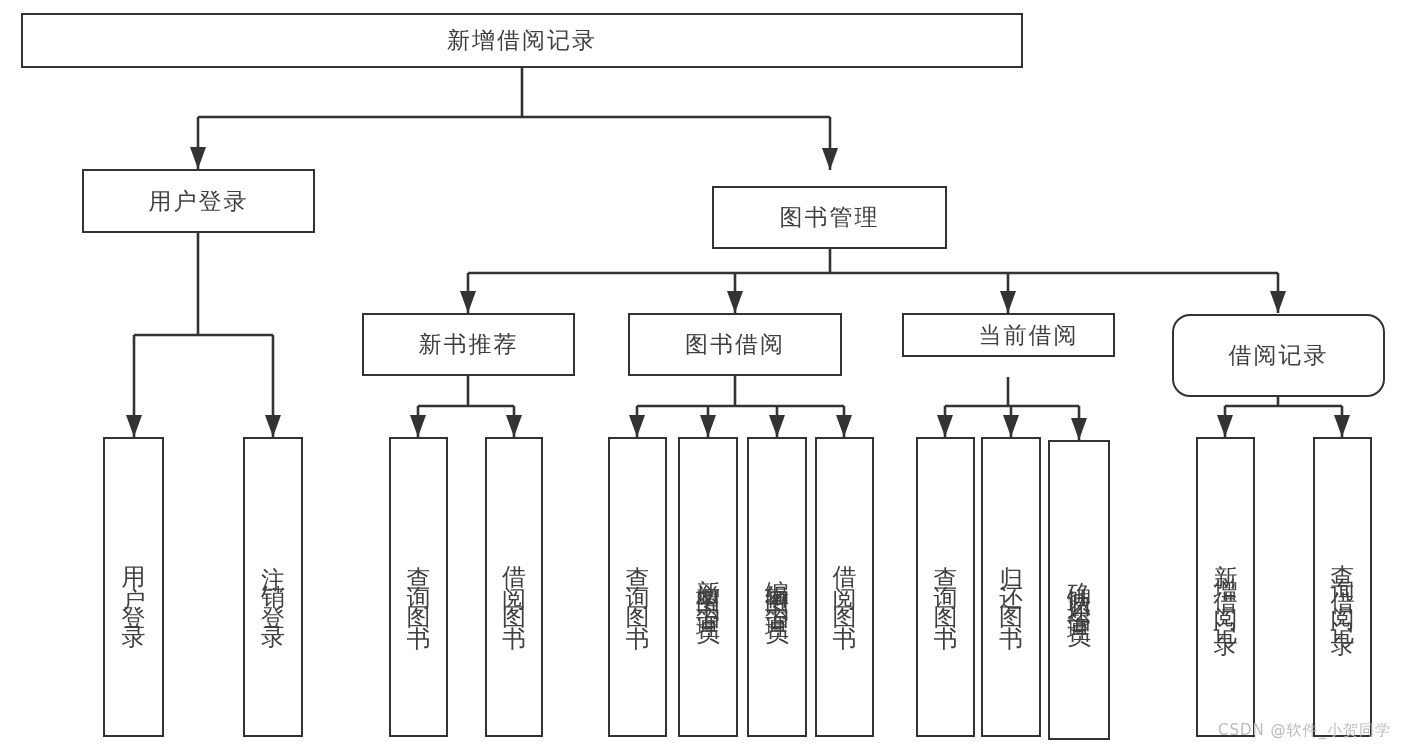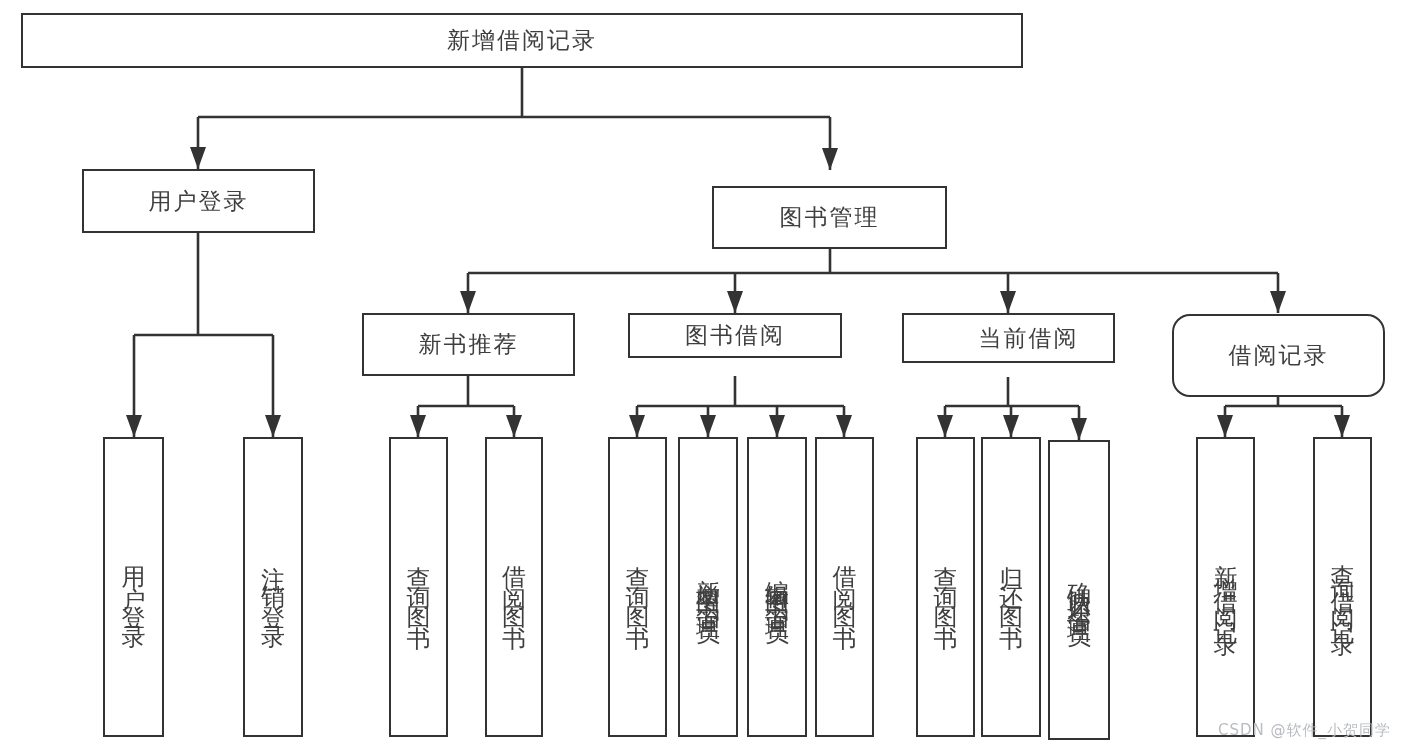--- a/index.html
+++ b/index.html
@@ -115,7 +115,7 @@
   <div class="box" style="left:362px; top:313px; width:213px; height:63px;">
     <span class="htext">新书推荐</span>
   </div>
-  <div class="box" style="left:628px; top:313px; width:214px; height:45px;">
+  <div class="box" style="left:628px; top:313px; width:214px; height:63px;">
     <span class="htext">图书借阅</span>
   </div>
   <div class="box" style="left:902px; top:313px; width:213px; height:50px;padding-left:40px;">

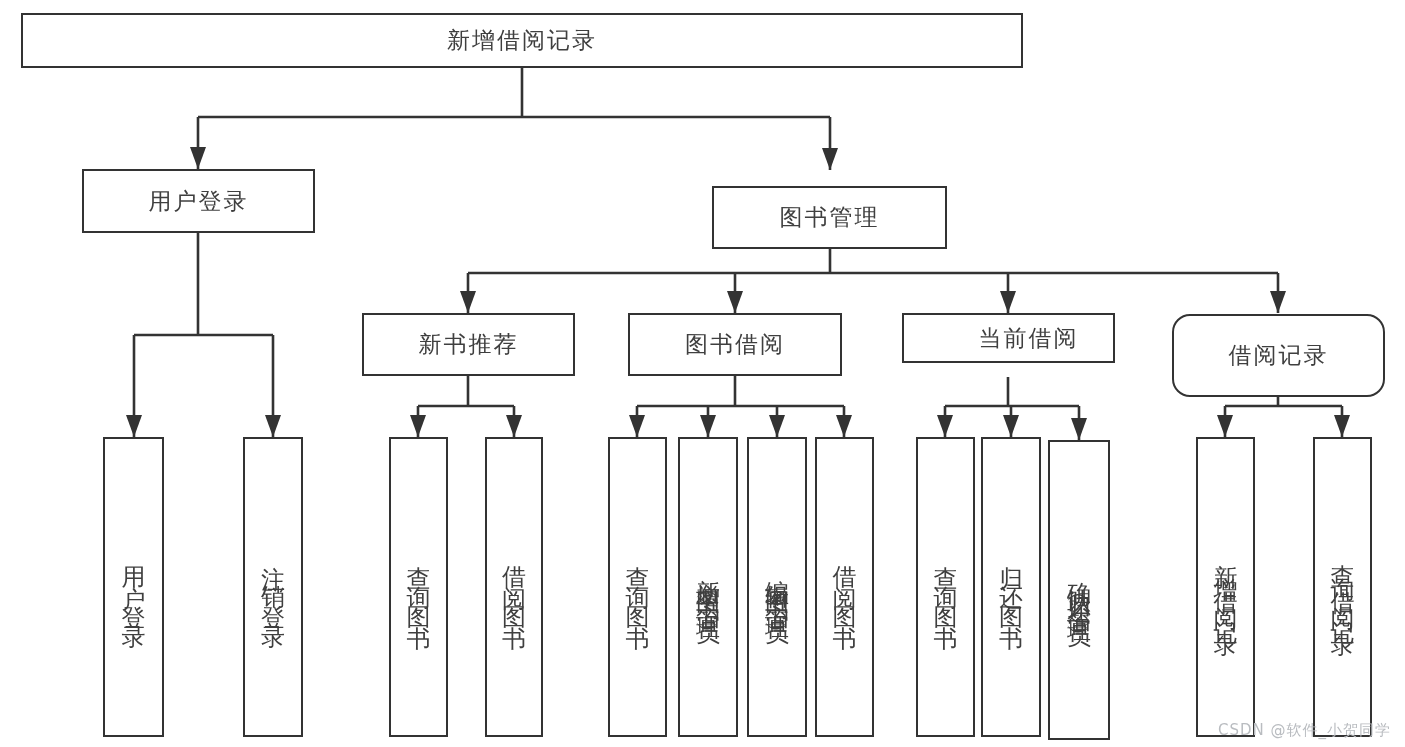--- a/index.html
+++ b/index.html
@@ -118,7 +118,7 @@
   <div class="box" style="left:628px; top:313px; width:214px; height:63px;">
     <span class="htext">图书借阅</span>
   </div>
-  <div class="box" style="left:902px; top:313px; width:213px; height:50px;padding-left:40px;">
+  <div class="box" style="left:902px; top:313px; width:213px; height:44px;padding-left:40px;">
     <span class="htext">当前借阅</span>
   </div>
   <div class="box" style="left:1172px; top:314px; width:213px; height:83px;border-radius:18px;">

